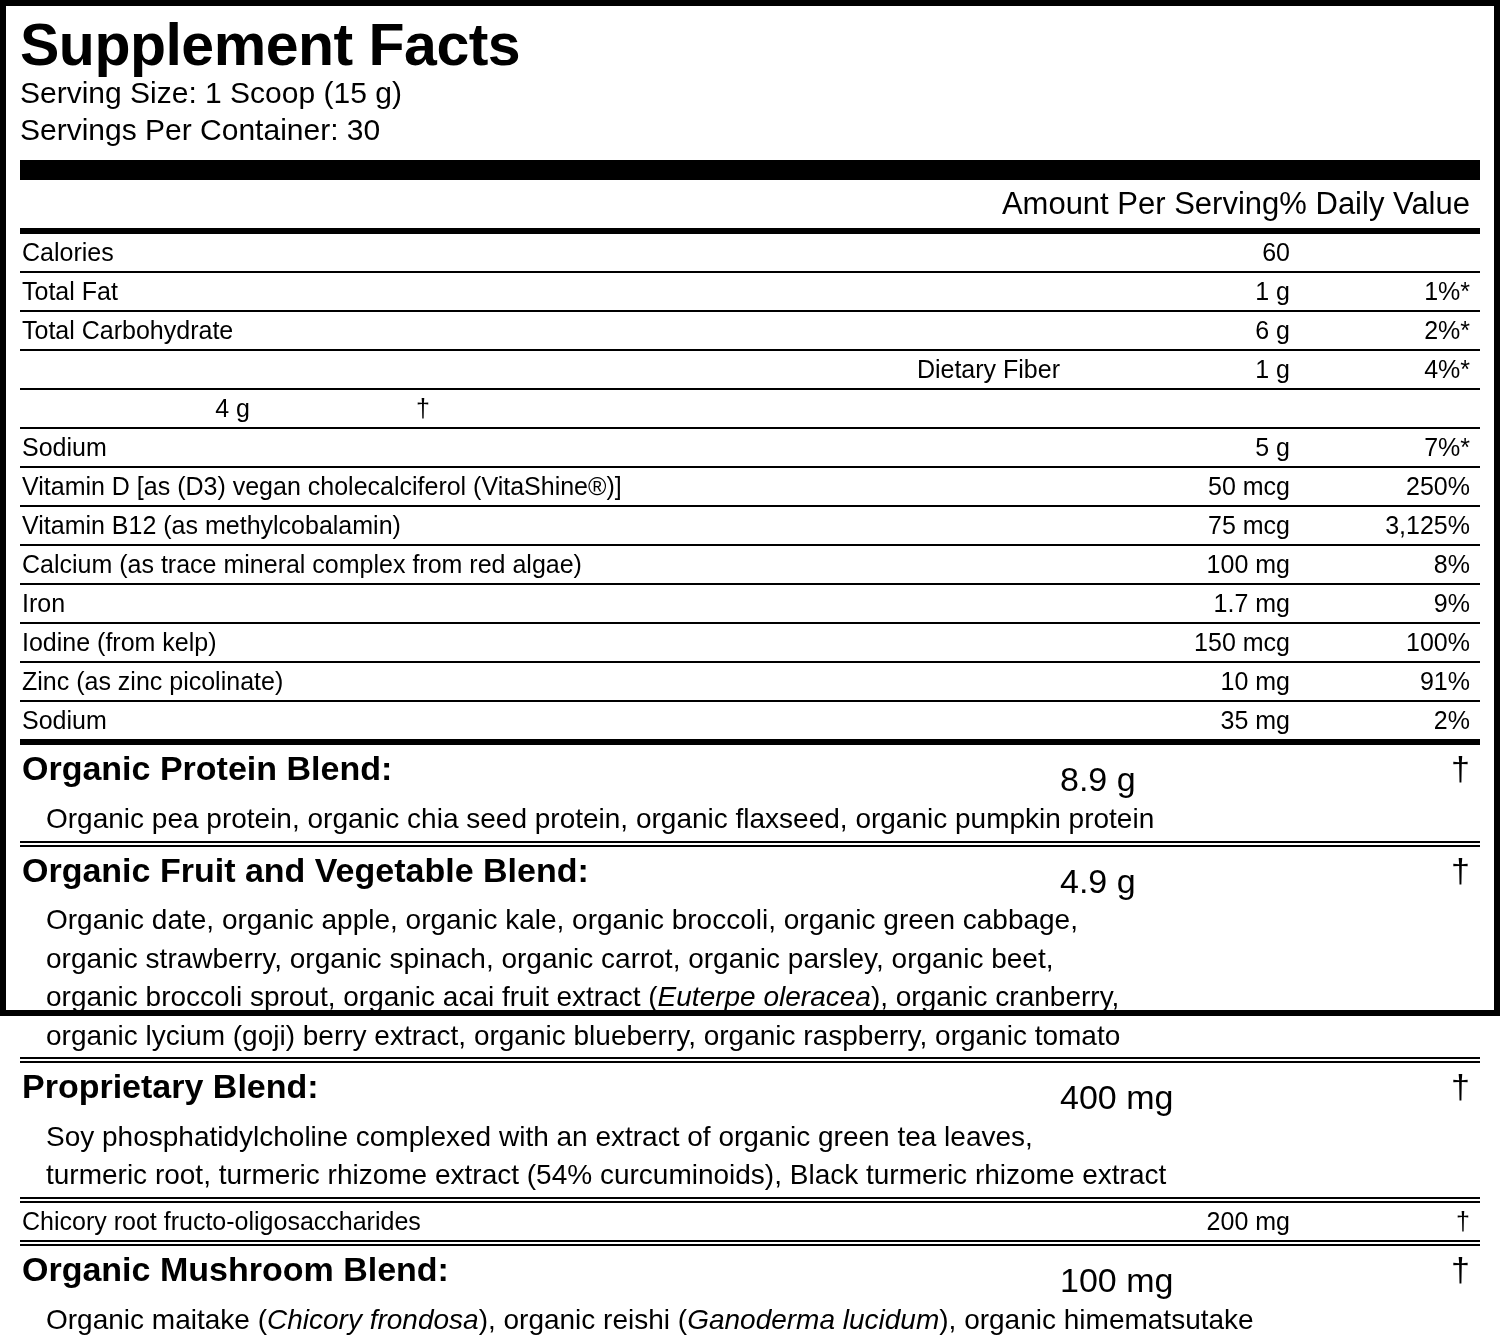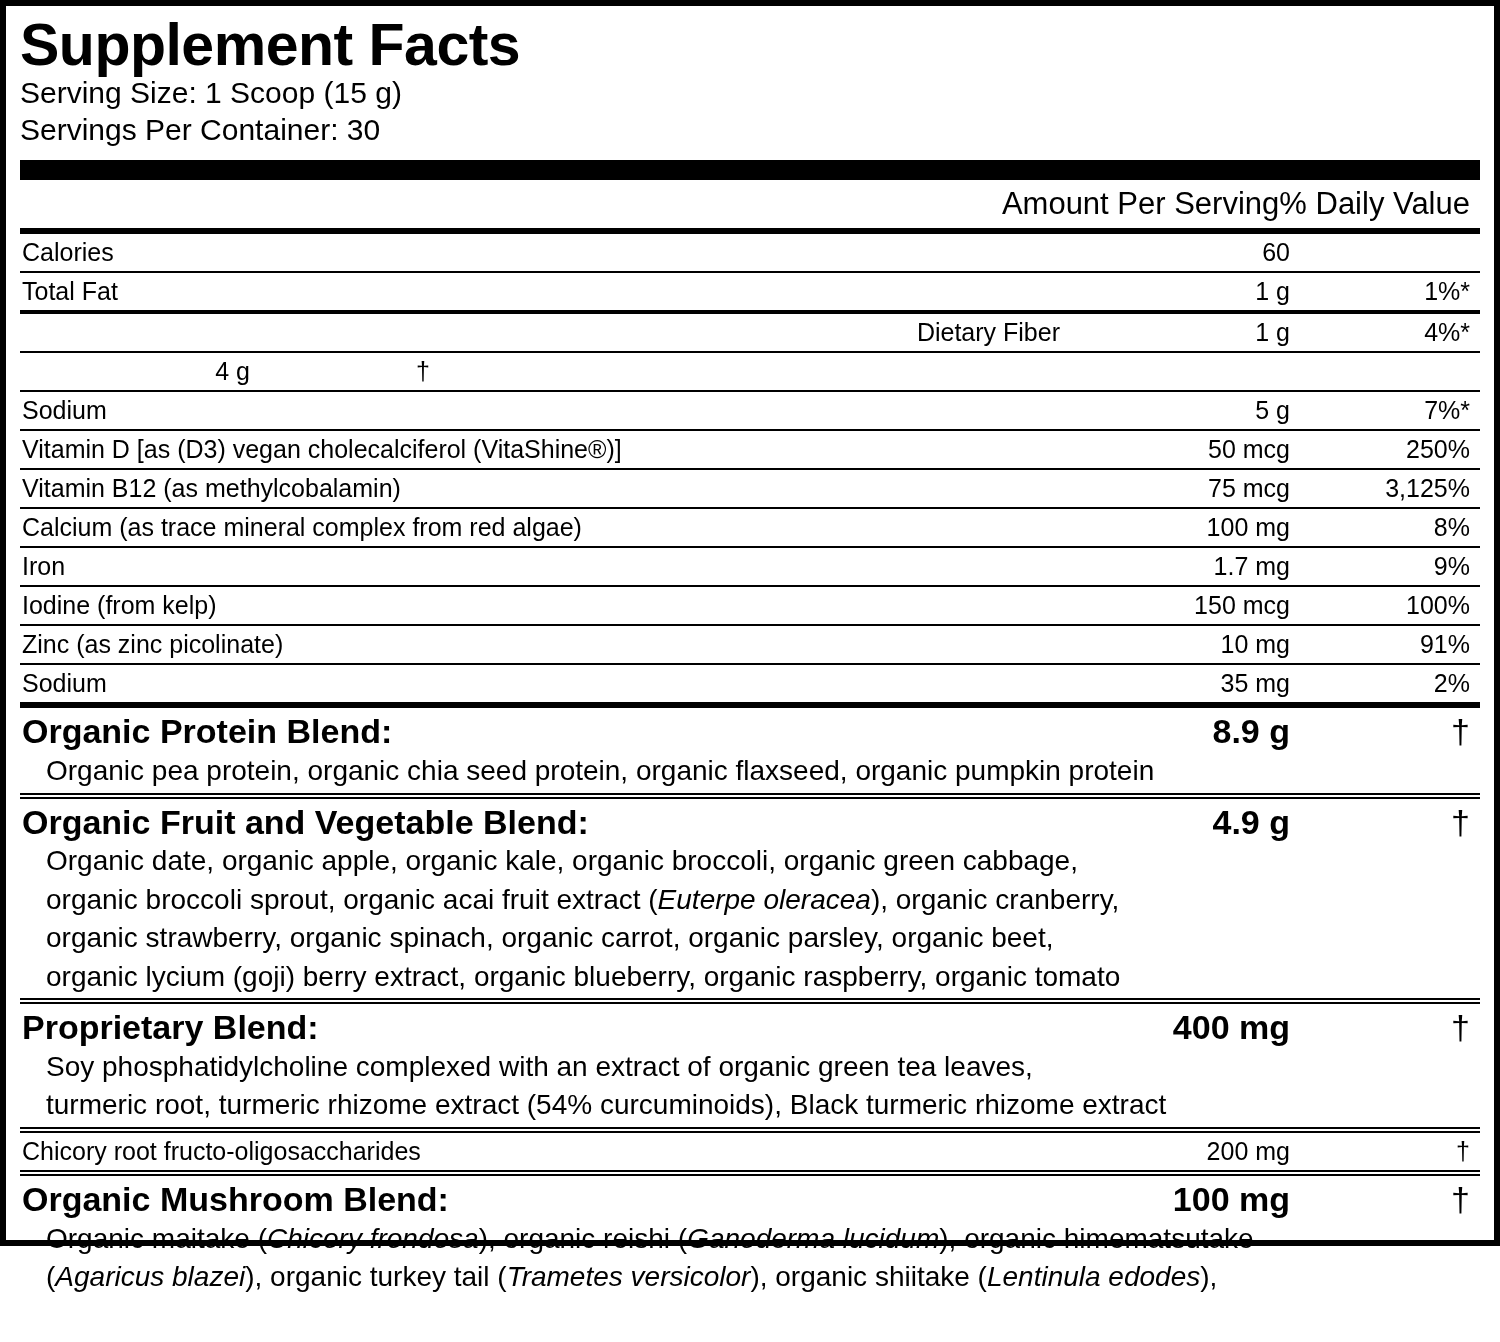--- a/index.html
+++ b/index.html
@@ -20,7 +20,7 @@
   .panel {
     position: relative;
     width: 1500px;
-    height: 1246px;
+    height: 1016px;
     border: 6px solid #000000;
     background: #ffffff;
     padding: 0 8px;

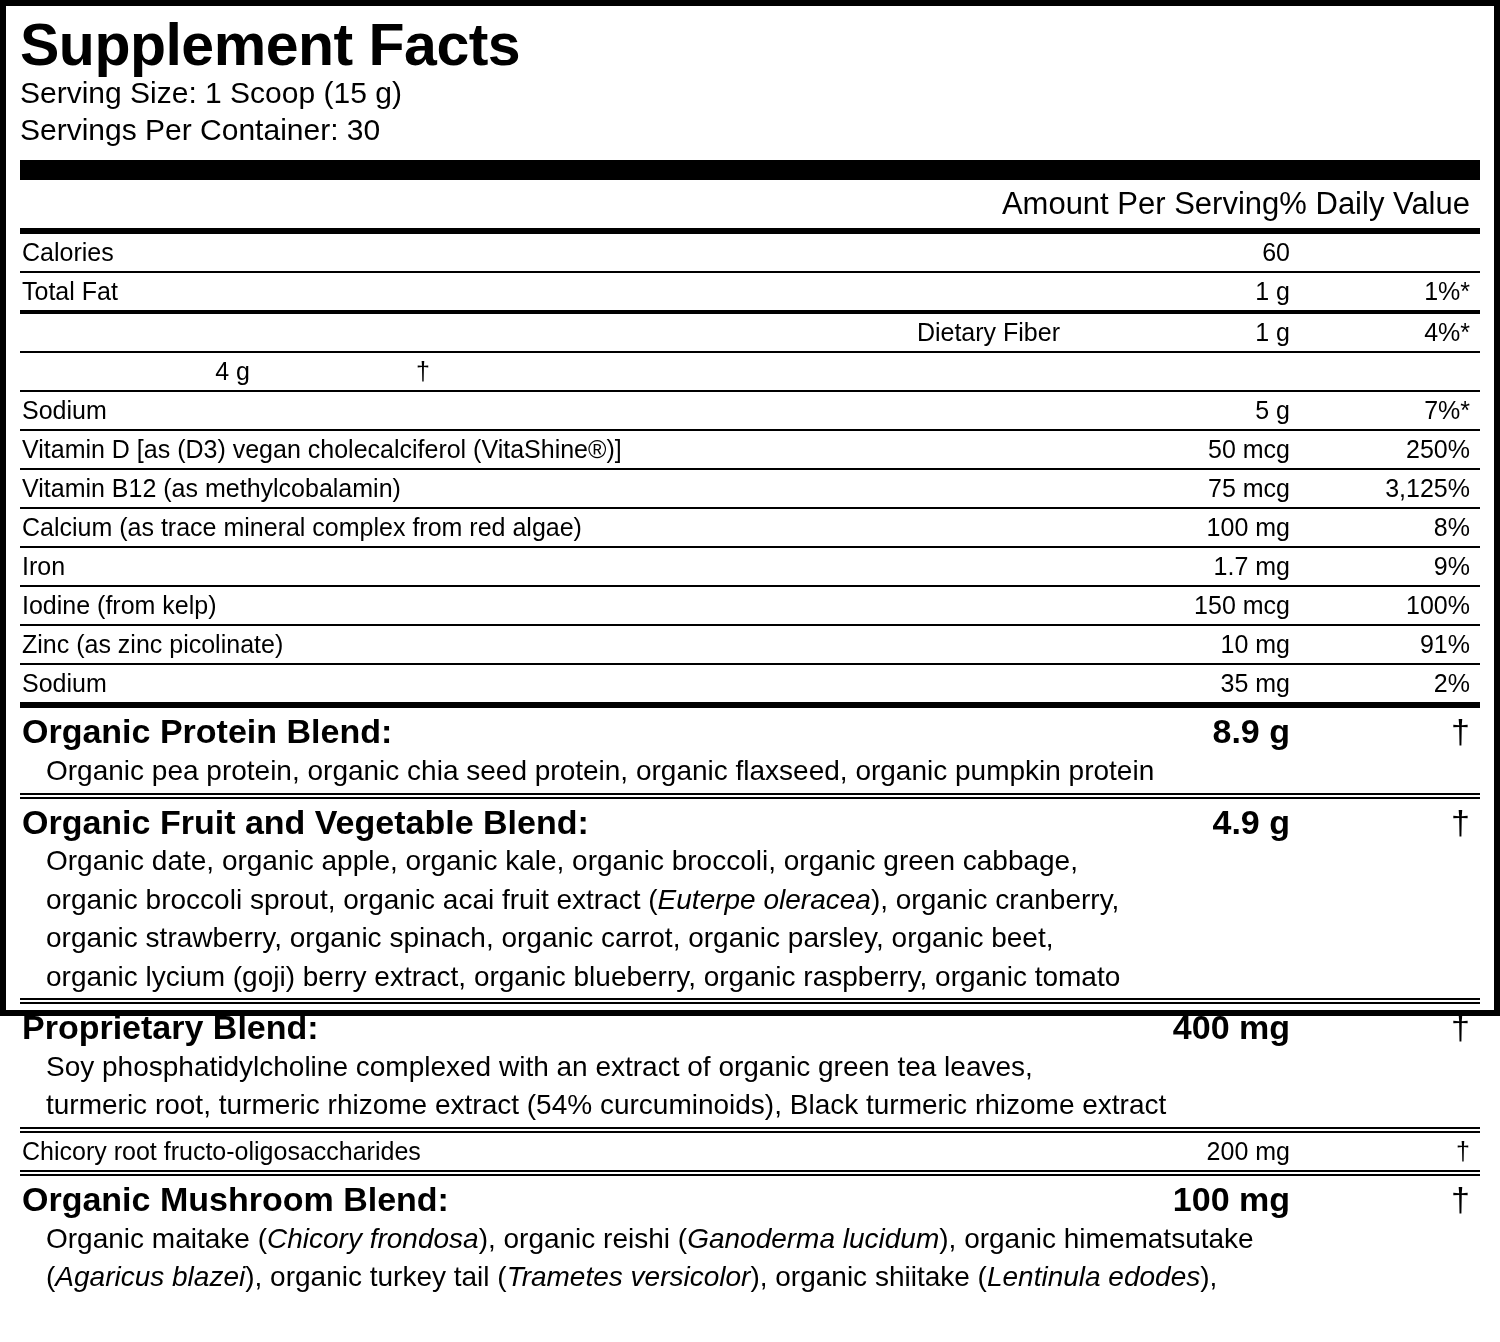--- a/index.html
+++ b/index.html
@@ -186,6 +186,11 @@
   </div>
   <div class="rule-hair"></div>
 
+  <div class="row">
+    <div class="c-name">Total Carbohydrate</div>
+    <div class="c-amt">6 g</div>
+    <div class="c-dv">2%*</div>
+  </div>
   <div class="rule-hair"></div>
 
   <div class="row">

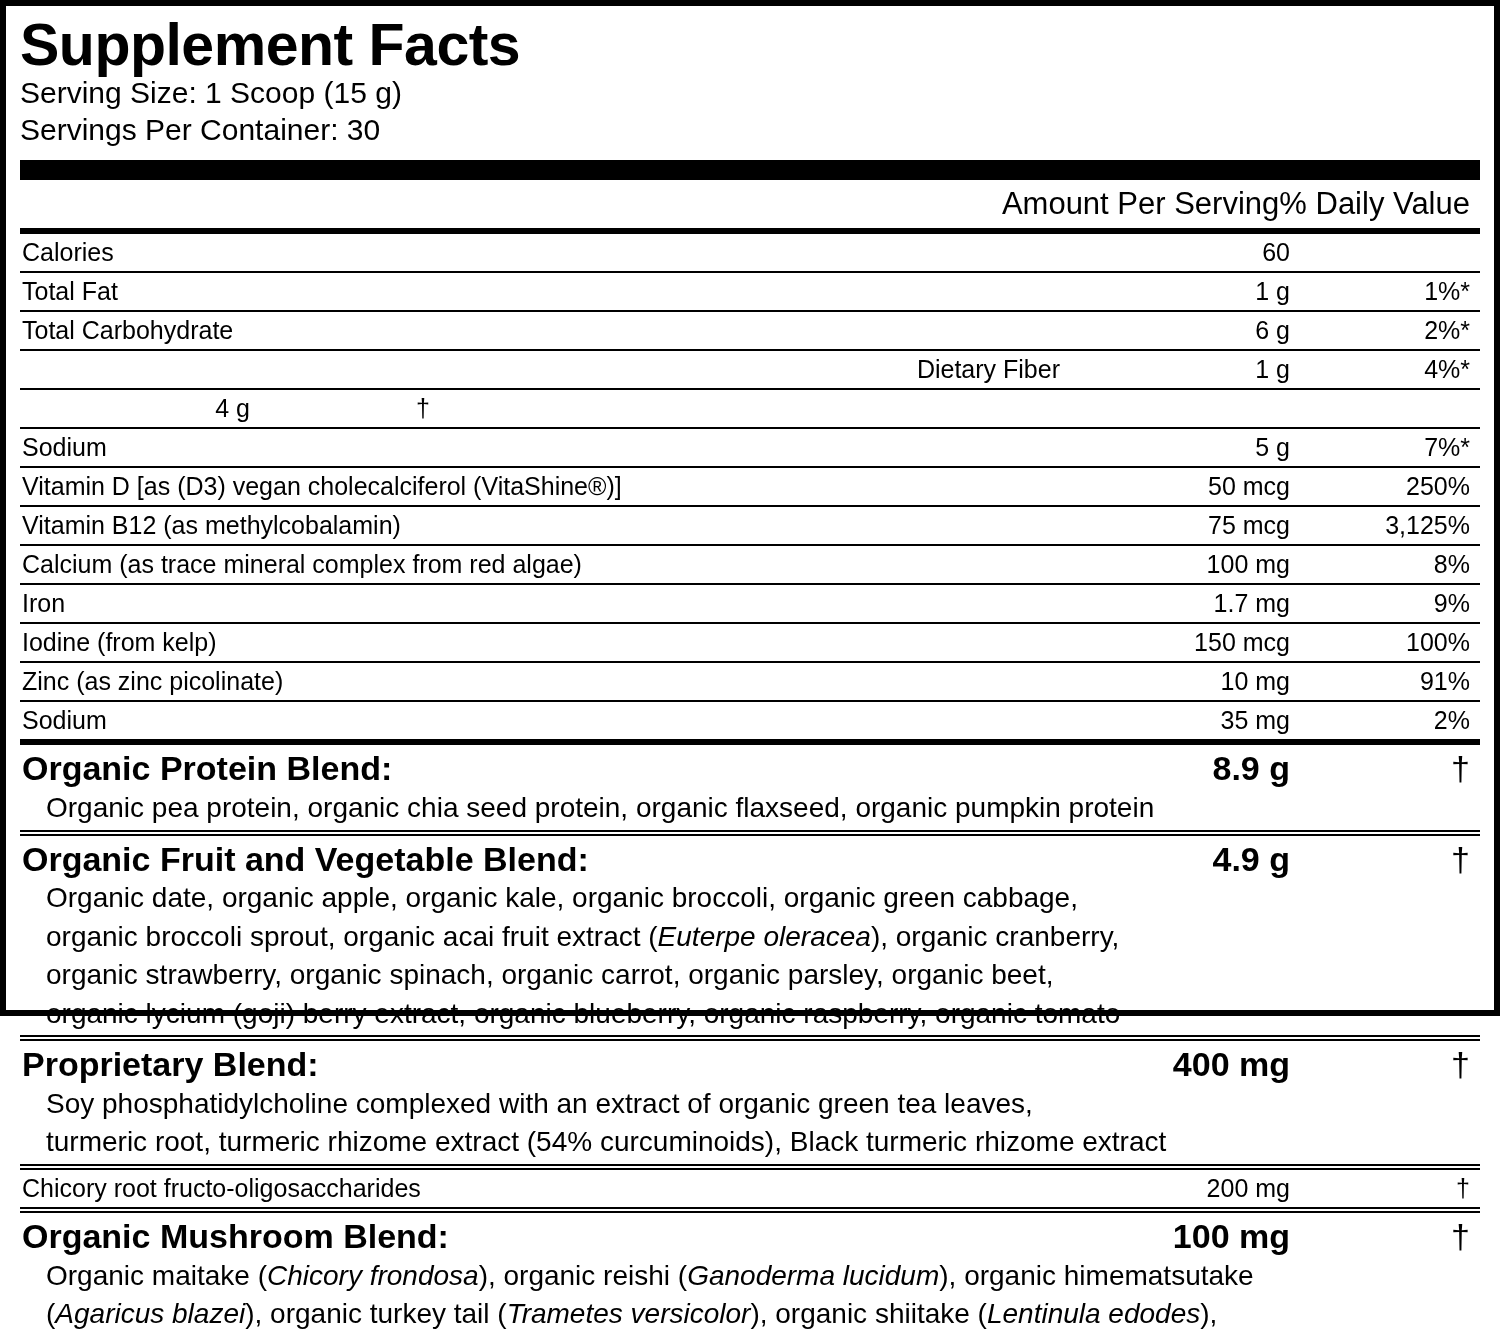--- a/index.html
+++ b/index.html
@@ -131,9 +131,8 @@
   }
   .blend-head .c-amt {
     flex: 0 0 230px;
-    text-align: right;
-    padding: 3px 0 2px 0;
-    font-weight: 700;
+    padding: 14px 0 2px 0;
+    font-weight: 400;
     white-space: nowrap;
   }
   .blend-head .c-dv {

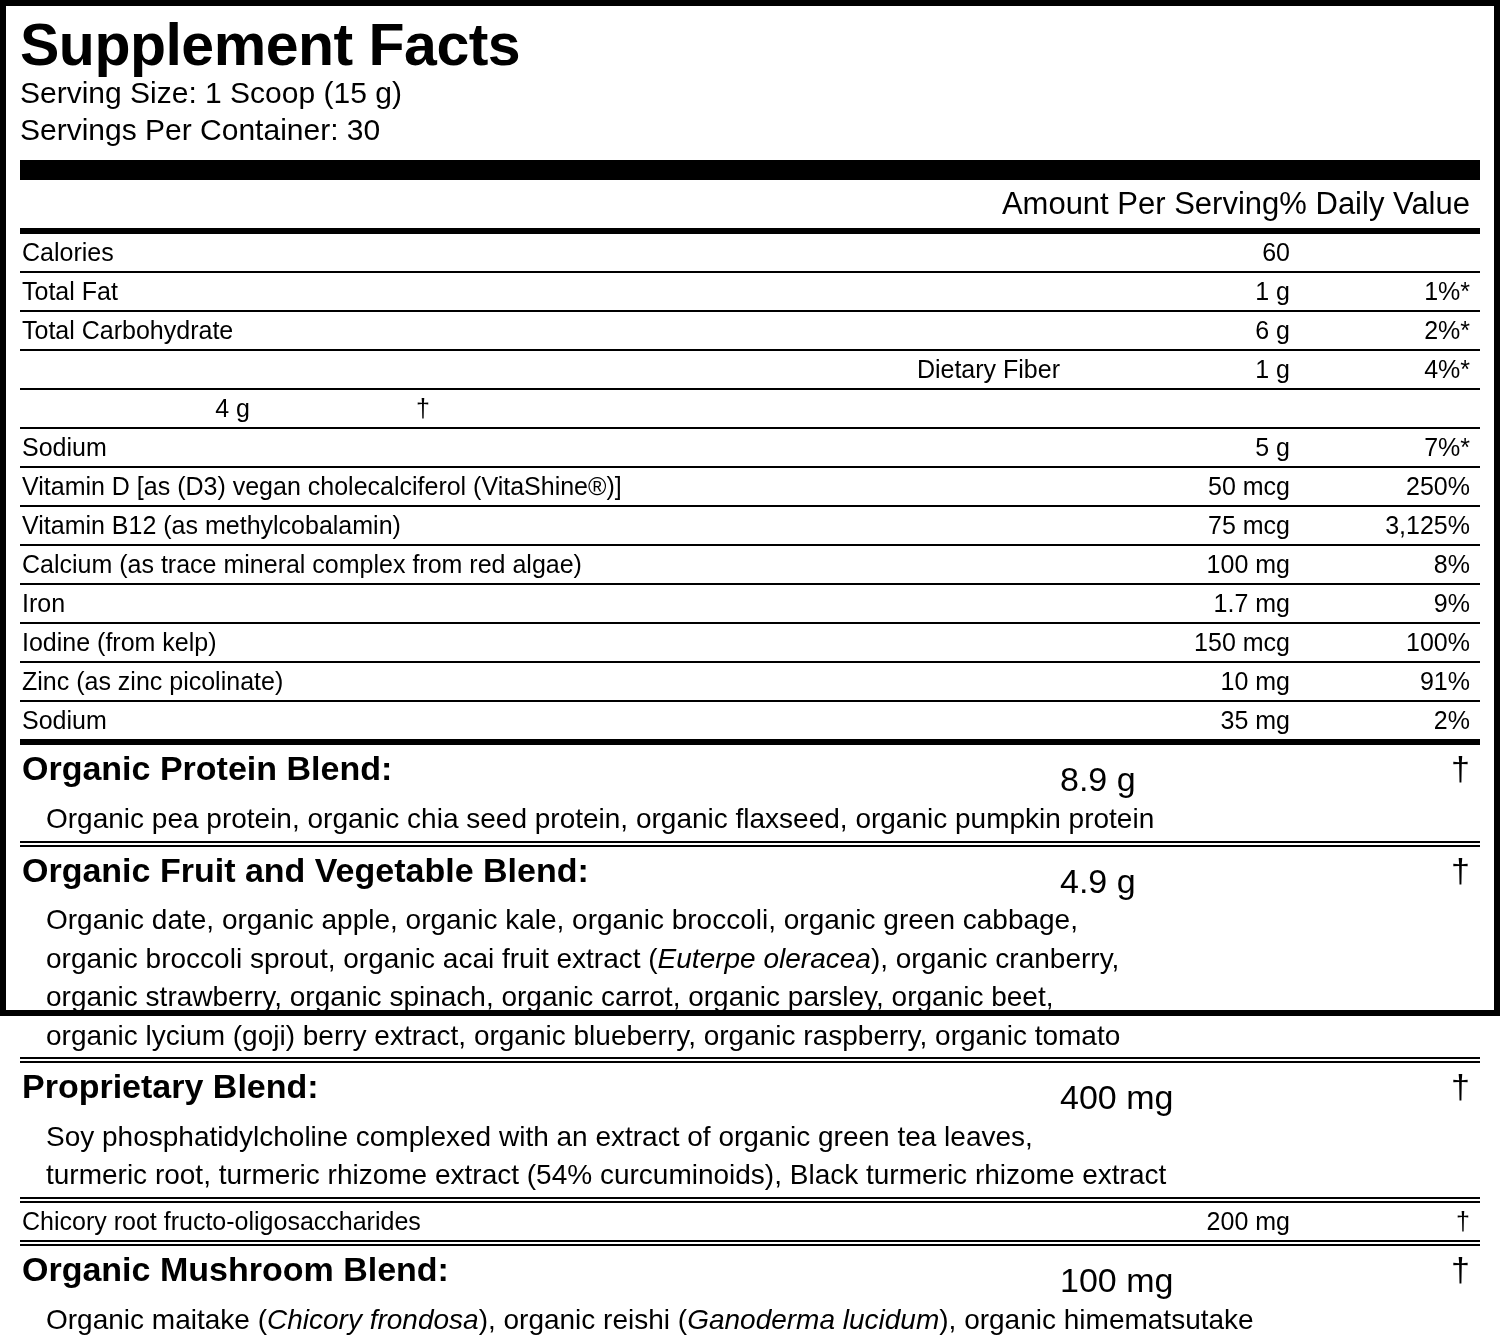--- a/index.html
+++ b/index.html
@@ -280,8 +280,8 @@
       <div class="c-dv">†</div>
     </div>
     <div class="blend-ing">Organic date, organic apple, organic kale, organic broccoli, organic green cabbage,</div>
+    <div class="blend-ing">organic strawberry, organic spinach, organic carrot, organic parsley, organic beet,</div>
     <div class="blend-ing"><span>organic broccoli sprout, organic acai fruit extract (</span><i>Euterpe oleracea</i><span>), organic cranberry,</span></div>
-    <div class="blend-ing">organic strawberry, organic spinach, organic carrot, organic parsley, organic beet,</div>
     <div class="blend-ing">organic lycium (goji) berry extract, organic blueberry, organic raspberry, organic tomato</div>
   </div>
 

